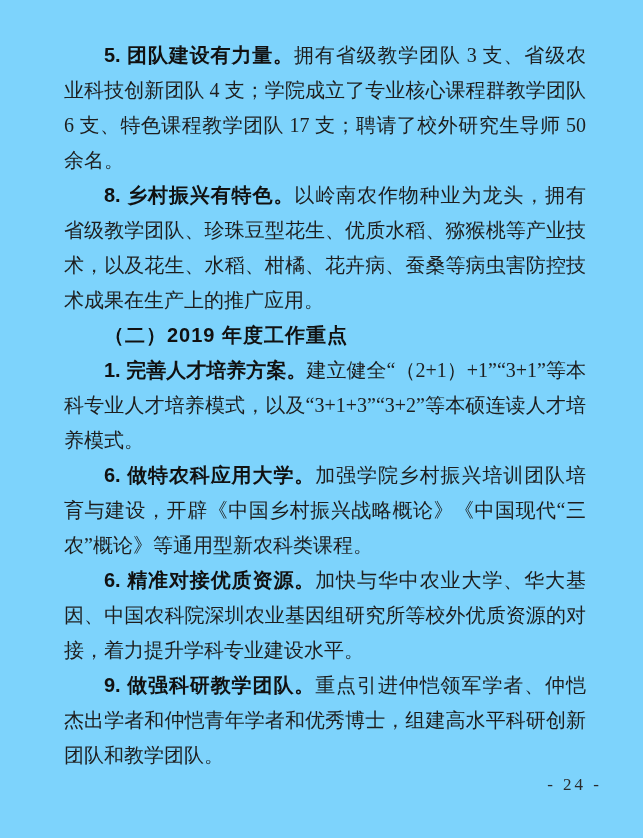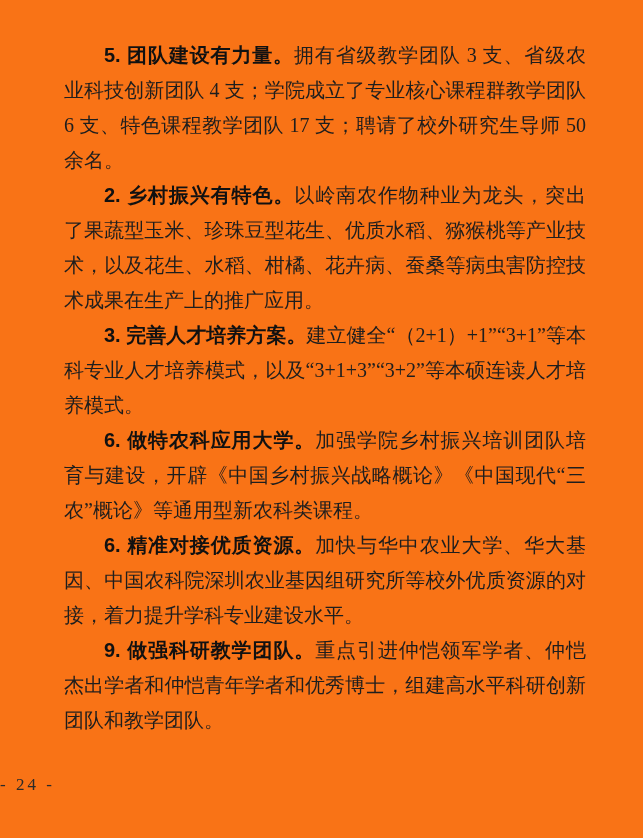--- a/index.html
+++ b/index.html
@@ -11,7 +11,7 @@
     position: relative;
     width: 643px;
     height: 838px;
-    background: #f97316;
+    background: #7dd3fc;
     overflow: hidden;
     font-family: "Liberation Serif", "DejaVu Serif", serif;
   }

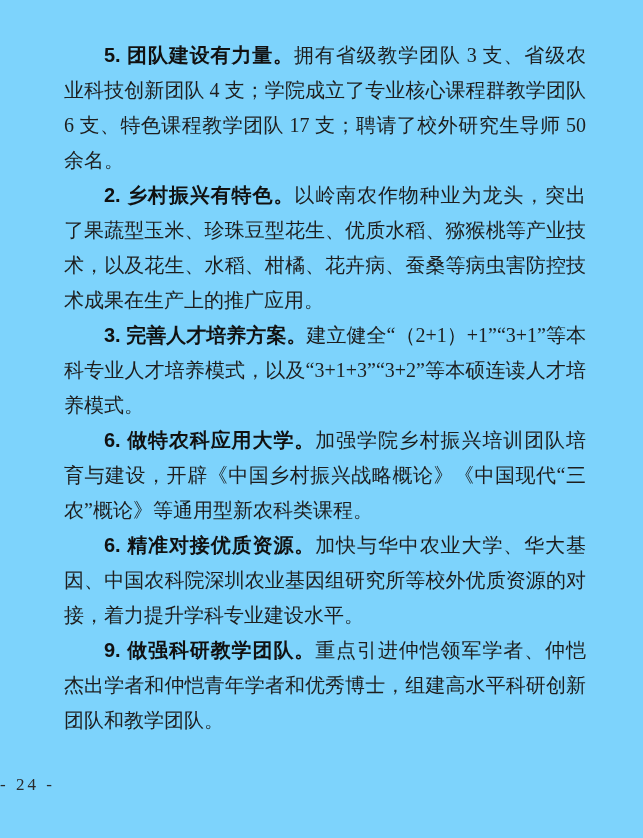--- a/index.html
+++ b/index.html
@@ -62,7 +62,7 @@
 
     <p><span class="lead">5. 团队建设有力量。</span><span>拥有省级教学团队 3 支、省级农业科技创新团队 4 支；学院成立了专业核心课程群教学团队 6 支、特色课程教学团队 17 支；聘请了校外研究生导师 50 余名。</span></p>
 
-    <p><span class="lead">2. 乡村振兴有特色。</span><span>以岭南农作物种业为龙头，突出了果蔬型玉米、珍珠豆型花生、优质水稻、猕猴桃等产业技术，以及花生、水稻、柑橘、花卉病、蚕桑等病虫害防控技术成果在生产上的推广应用。</span></p>
+    <p><span class="lead">8. 乡村振兴有特色。</span><span>以岭南农作物种业为龙头，突出了果蔬型玉米、珍珠豆型花生、优质水稻、猕猴桃等产业技术，以及花生、水稻、柑橘、花卉病、蚕桑等病虫害防控技术成果在生产上的推广应用。</span></p>
 
 
     <p><span class="lead">3. 完善人才培养方案。</span><span>建立健全“（2+1）+1”“3+1”等本科专业人才培养模式，以及“3+1+3”“3+2”等本硕连读人才培养模式。</span></p>

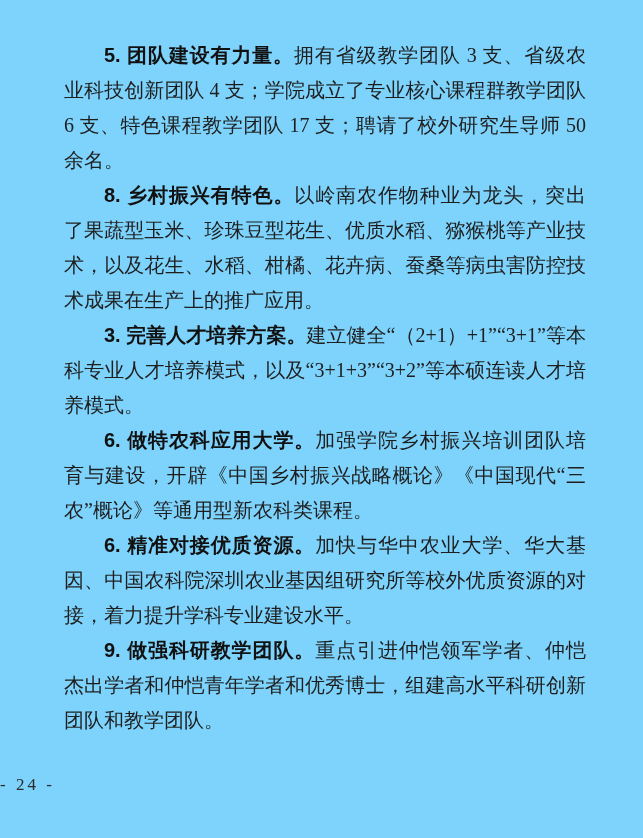--- a/index.html
+++ b/index.html
@@ -62,7 +62,7 @@
 
     <p><span class="lead">5. 团队建设有力量。</span><span>拥有省级教学团队 3 支、省级农业科技创新团队 4 支；学院成立了专业核心课程群教学团队 6 支、特色课程教学团队 17 支；聘请了校外研究生导师 50 余名。</span></p>
 
-    <p><span class="lead">8. 乡村振兴有特色。</span><span>以岭南农作物种业为龙头，突出了果蔬型玉米、珍珠豆型花生、优质水稻、猕猴桃等产业技术，以及花生、水稻、柑橘、花卉病、蚕桑等病虫害防控技术成果在生产上的推广应用。</span></p>
+    <p><span class="lead">8. 乡村振兴有特色。</span><span>以岭南农作物种业为龙头，拥有省级教学团队、珍珠豆型花生、优质水稻、猕猴桃等产业技术，以及花生、水稻、柑橘、花卉病、蚕桑等病虫害防控技术成果在生产上的推广应用。</span></p>
 
 
     <p><span class="lead">3. 完善人才培养方案。</span><span>建立健全“（2+1）+1”“3+1”等本科专业人才培养模式，以及“3+1+3”“3+2”等本硕连读人才培养模式。</span></p>

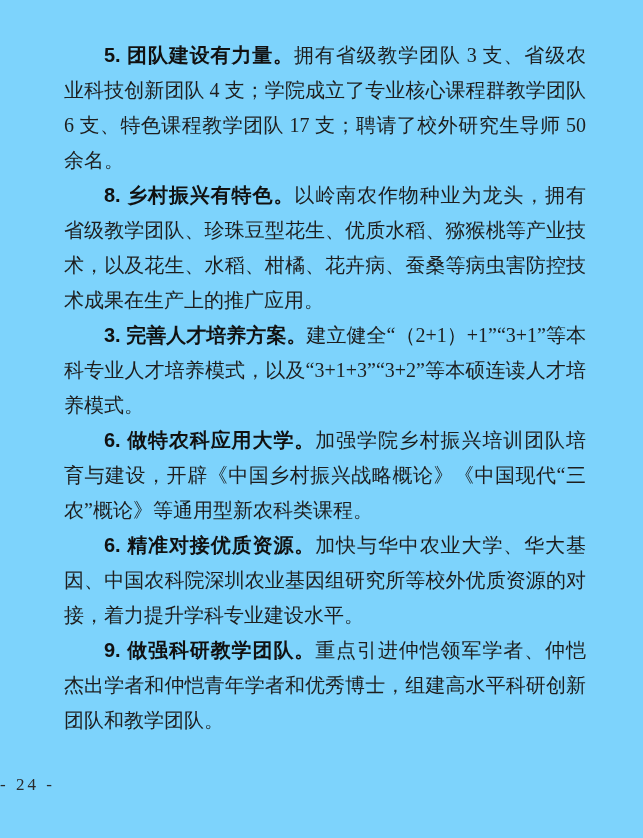--- a/index.html
+++ b/index.html
@@ -64,6 +64,7 @@
 
     <p><span class="lead">8. 乡村振兴有特色。</span><span>以岭南农作物种业为龙头，拥有省级教学团队、珍珠豆型花生、优质水稻、猕猴桃等产业技术，以及花生、水稻、柑橘、花卉病、蚕桑等病虫害防控技术成果在生产上的推广应用。</span></p>
 
+    <p class="heading"><span class="lead">（二）2019 年度工作重点</span></p>
 
     <p><span class="lead">3. 完善人才培养方案。</span><span>建立健全“（2+1）+1”“3+1”等本科专业人才培养模式，以及“3+1+3”“3+2”等本硕连读人才培养模式。</span></p>
 

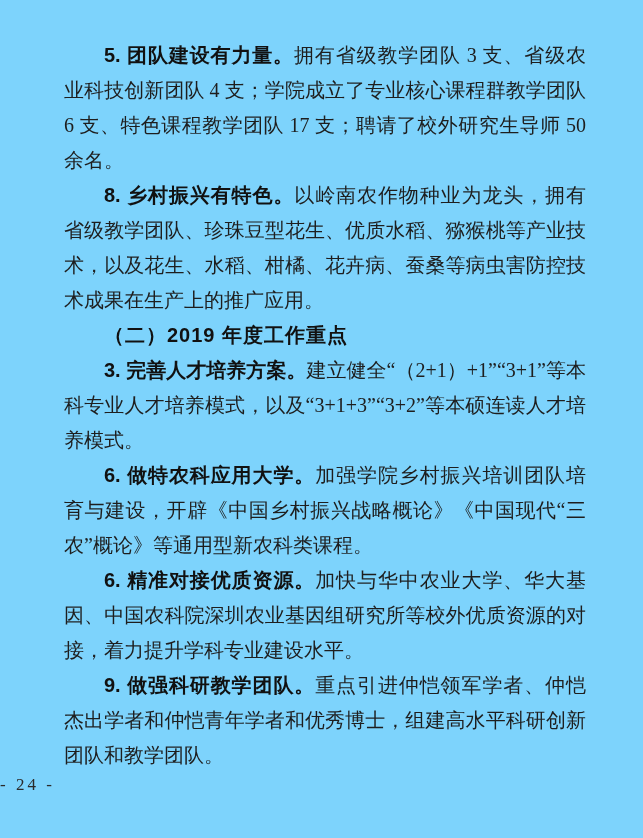--- a/index.html
+++ b/index.html
@@ -66,7 +66,7 @@
 
     <p class="heading"><span class="lead">（二）2019 年度工作重点</span></p>
 
-    <p><span class="lead">3. 完善人才培养方案。</span><span>建立健全“（2+1）+1”“3+1”等本科专业人才培养模式，以及“3+1+3”“3+2”等本硕连读人才培养模式。</span></p>
+    <p><span class="lead">1. 完善人才培养方案。</span><span>建立健全“（2+1）+1”“3+1”等本科专业人才培养模式，以及“3+1+3”“3+2”等本硕连读人才培养模式。</span></p>
 
     <p><span class="lead">6. 做特农科应用大学。</span><span>加强学院乡村振兴培训团队培育与建设，开辟《中国乡村振兴战略概论》《中国现代“三农”概论》等通用型新农科类课程。</span></p>
 

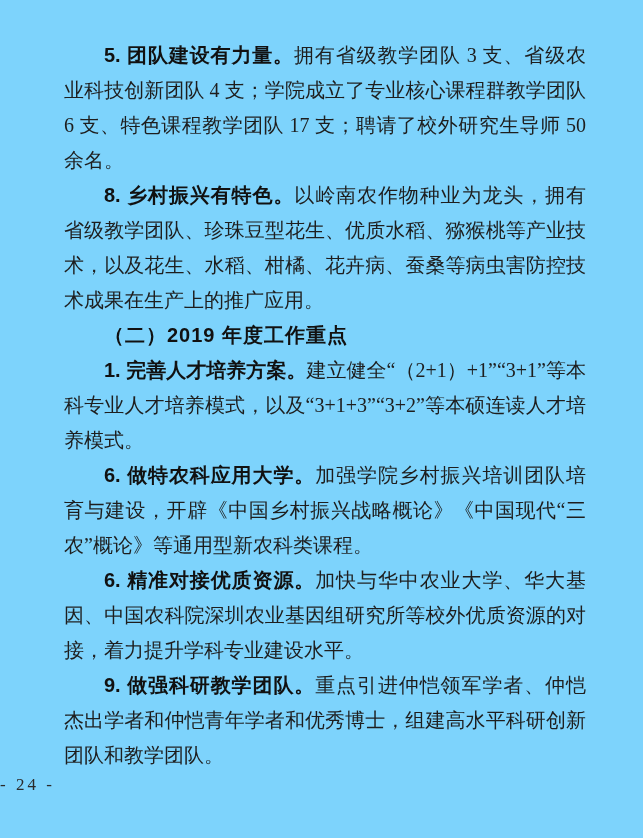--- a/index.html
+++ b/index.html
@@ -46,7 +46,7 @@
     top: 773px;
     left: 0;
     width: 602px;
-    text-align: left;
+    text-align: right;
     font-size: 17px;
     line-height: 24px;
     color: #2a2a2a;

